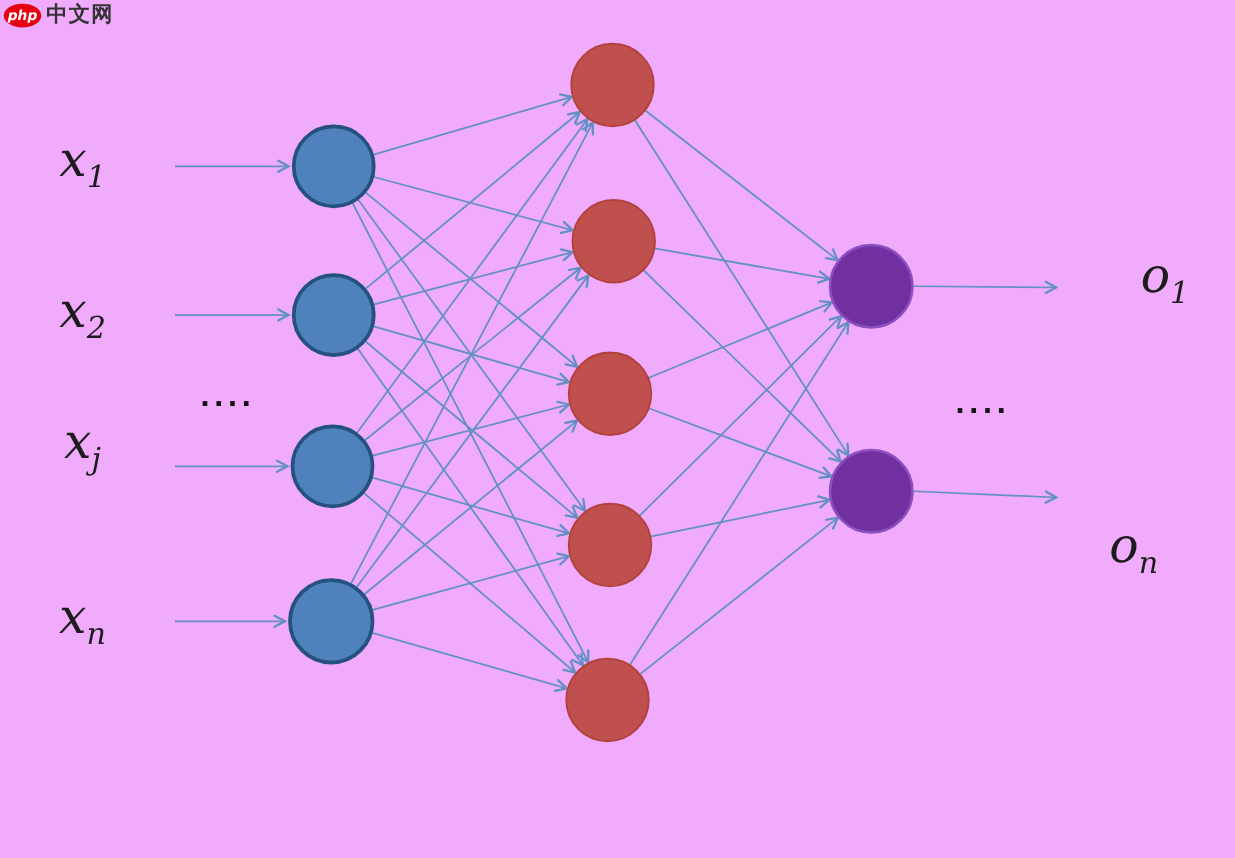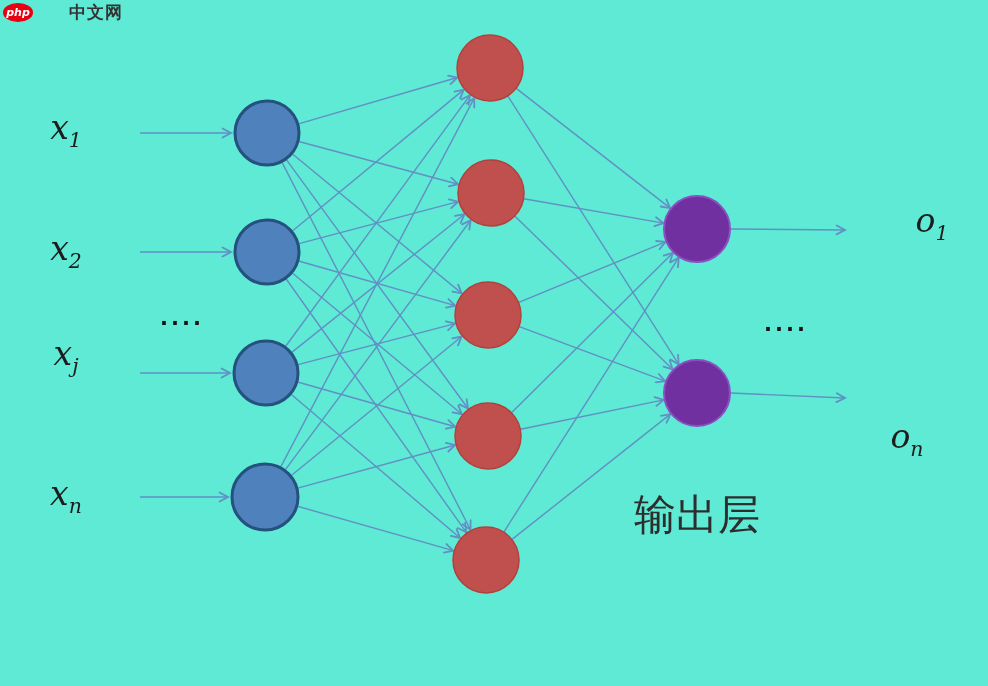--- a/index.html
+++ b/index.html
@@ -4,7 +4,7 @@
 <style>
   html,body{margin:0;padding:0;background:#fff;}
   .stage{
-    position:relative;width:988px;height:686px;background:#5eead4;
+    position:relative;width:988px;height:686px;background:#f0abfc;
     overflow:hidden;font-family:"DejaVu Serif",serif;
   }
   .net-svg{position:absolute;left:0;top:0;width:988px;height:686px;}

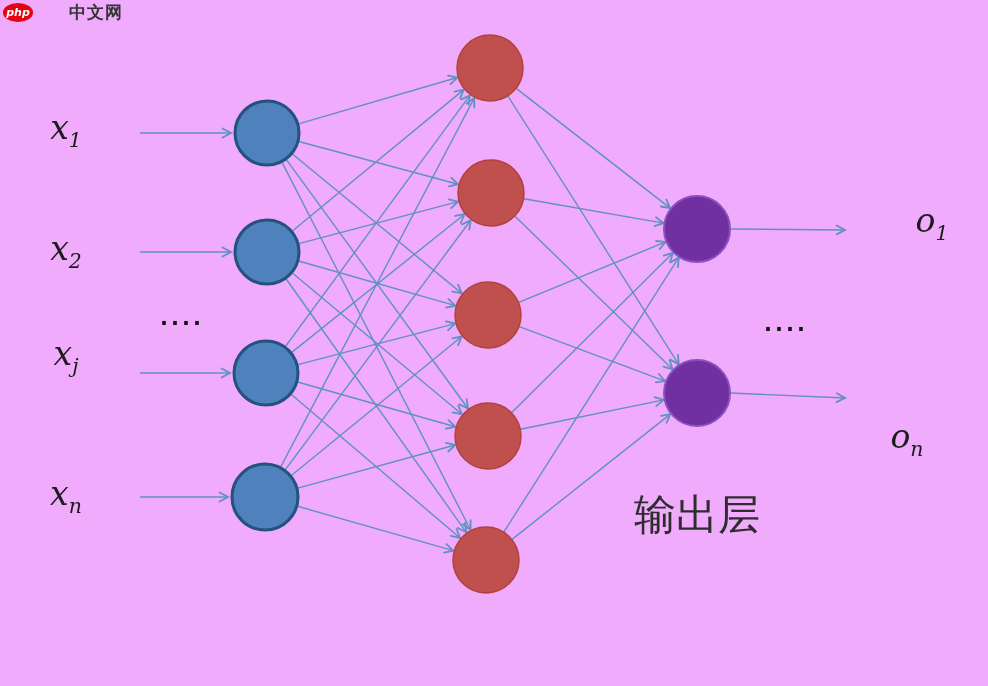--- a/index.html
+++ b/index.html
@@ -110,7 +110,7 @@
 
   <div class="watermark">
     <span class="wm-badge" style="background: rgb(230, 0, 18); color: rgb(255, 255, 255);">php</span>
-    <span class="wm-text" style="color: rgb(51, 51, 51); margin-left: 32px;">中文网</span>
+    <span class="wm-text" style="color: rgb(51, 51, 51);">中文网</span>
   </div>
 
   <div class="math-label" style="left:66px;top:131px;">

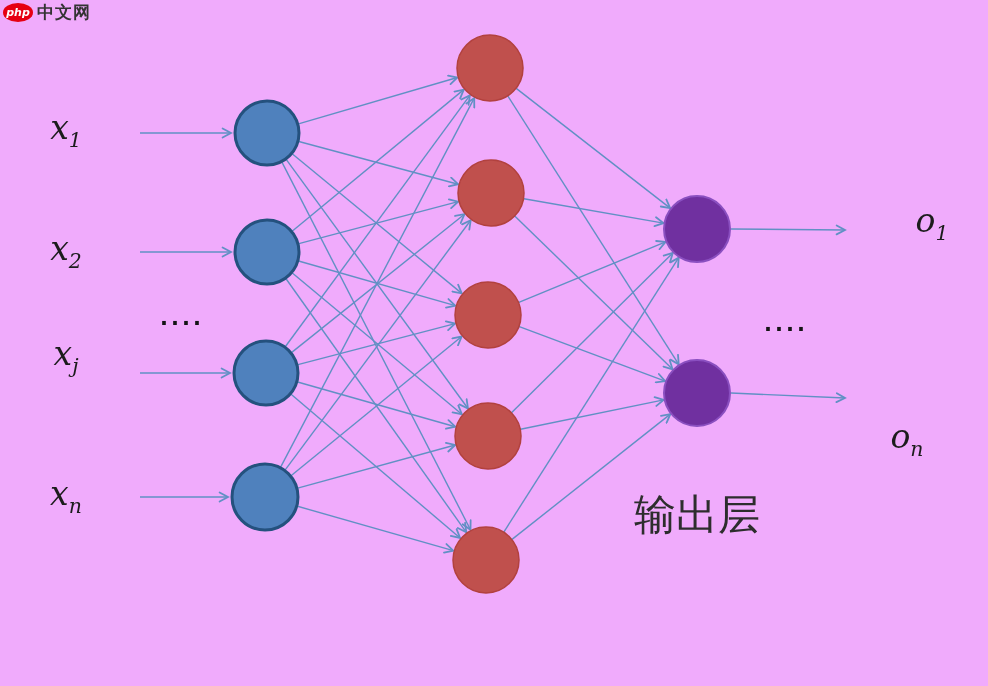--- a/index.html
+++ b/index.html
@@ -10,7 +10,7 @@
   .net-svg{position:absolute;left:0;top:0;width:988px;height:686px;}
   .math-label{
     position:absolute;transform:translate(-50%,-50%);
-    font-style:italic;font-size:33px;color:#1c1c1c;line-height:1;
+    font-style:italic;font-size:39px;color:#1c1c1c;line-height:1;
     font-family:"DejaVu Serif",serif;white-space:nowrap;
   }
   .math-label sub{font-size:0.62em;font-style:italic;}

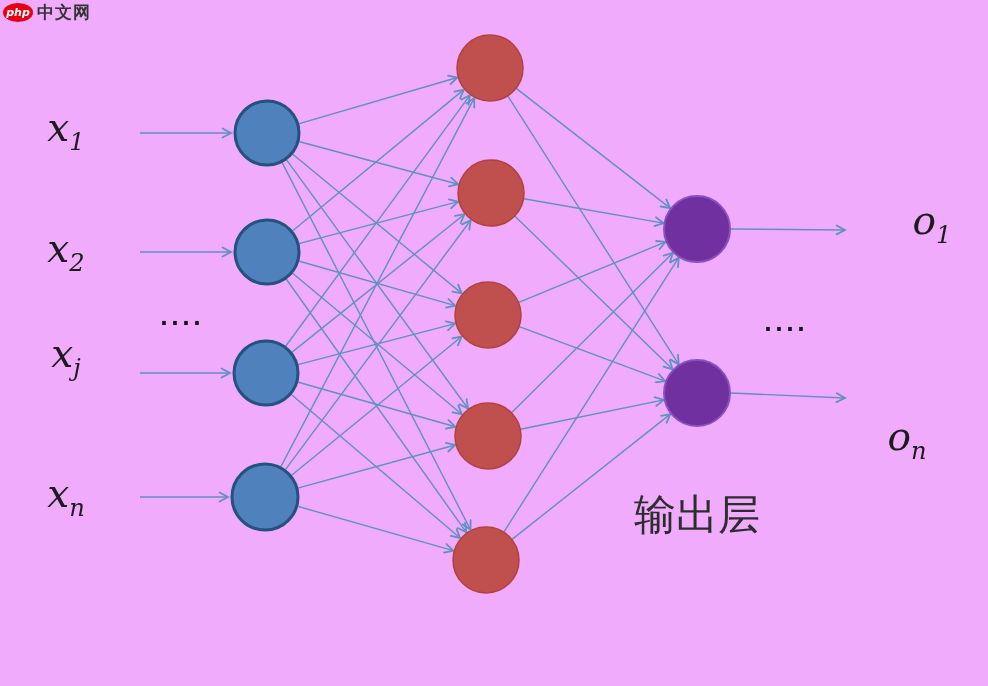--- a/index.html
+++ b/index.html
@@ -135,7 +135,6 @@
     <span>o</span><sub>n</sub>
   </div>
 
-  <div class="layer-label" style="left:697px;top:515px;">输出层</div>
 
 </div>
 

